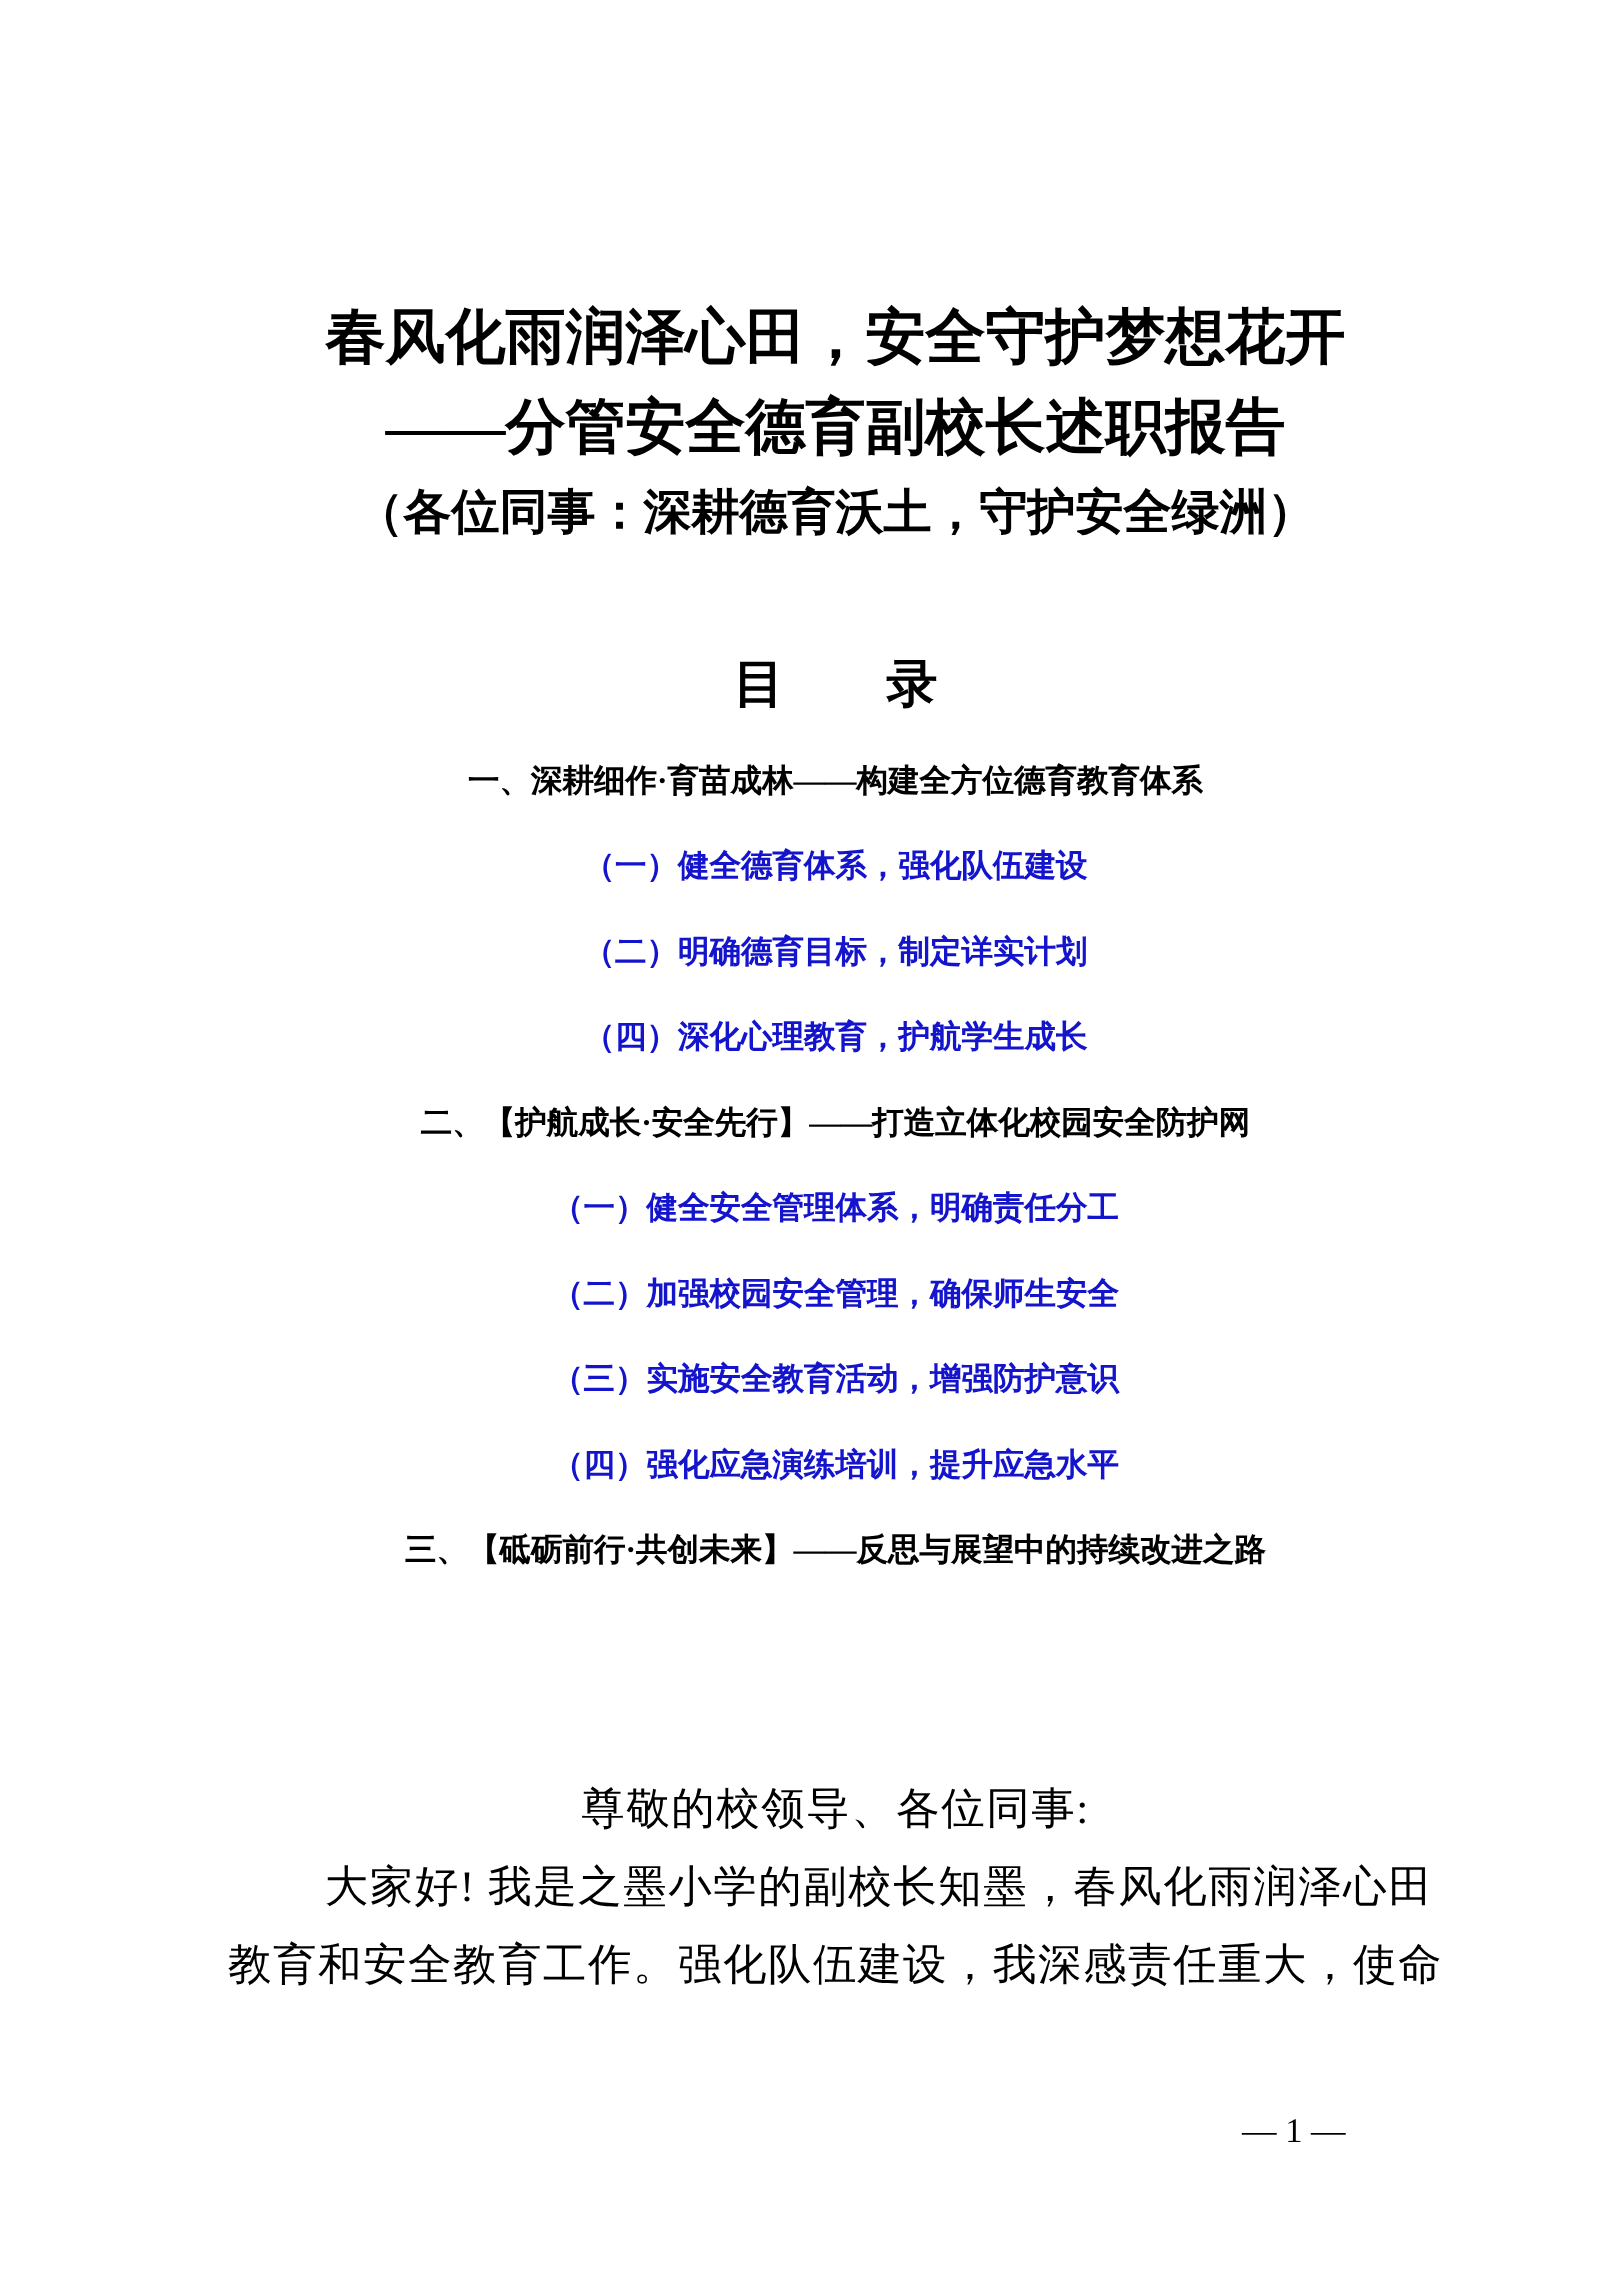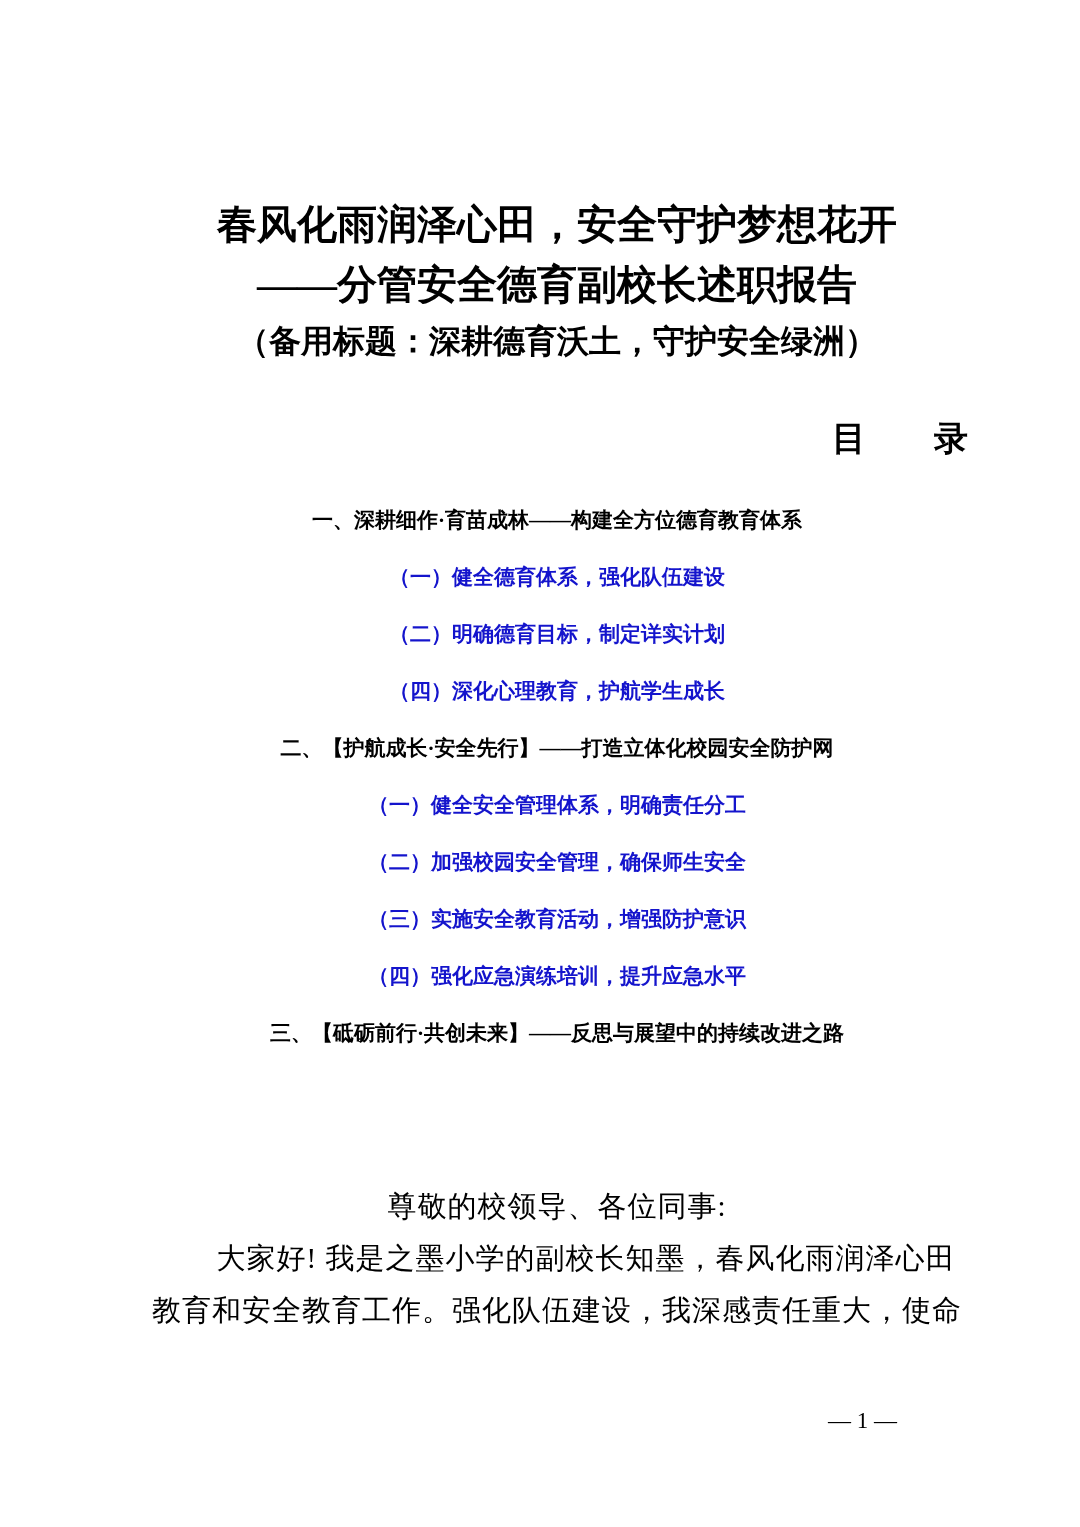--- a/index.html
+++ b/index.html
@@ -100,7 +100,7 @@
   <div class="title-block">
     <div class="doc-title-line">春风化雨润泽心田，安全守护梦想花开</div>
     <div class="doc-title-line">——分管安全德育副校长述职报告</div>
-    <div class="alt-title">（备用标题：深耕德育沃土，守护安全绿洲）</div>
+    <div class="alt-title">（各位同事：深耕德育沃土，守护安全绿洲）</div>
   </div>
 
   <div class="toc-heading">目　　录</div>

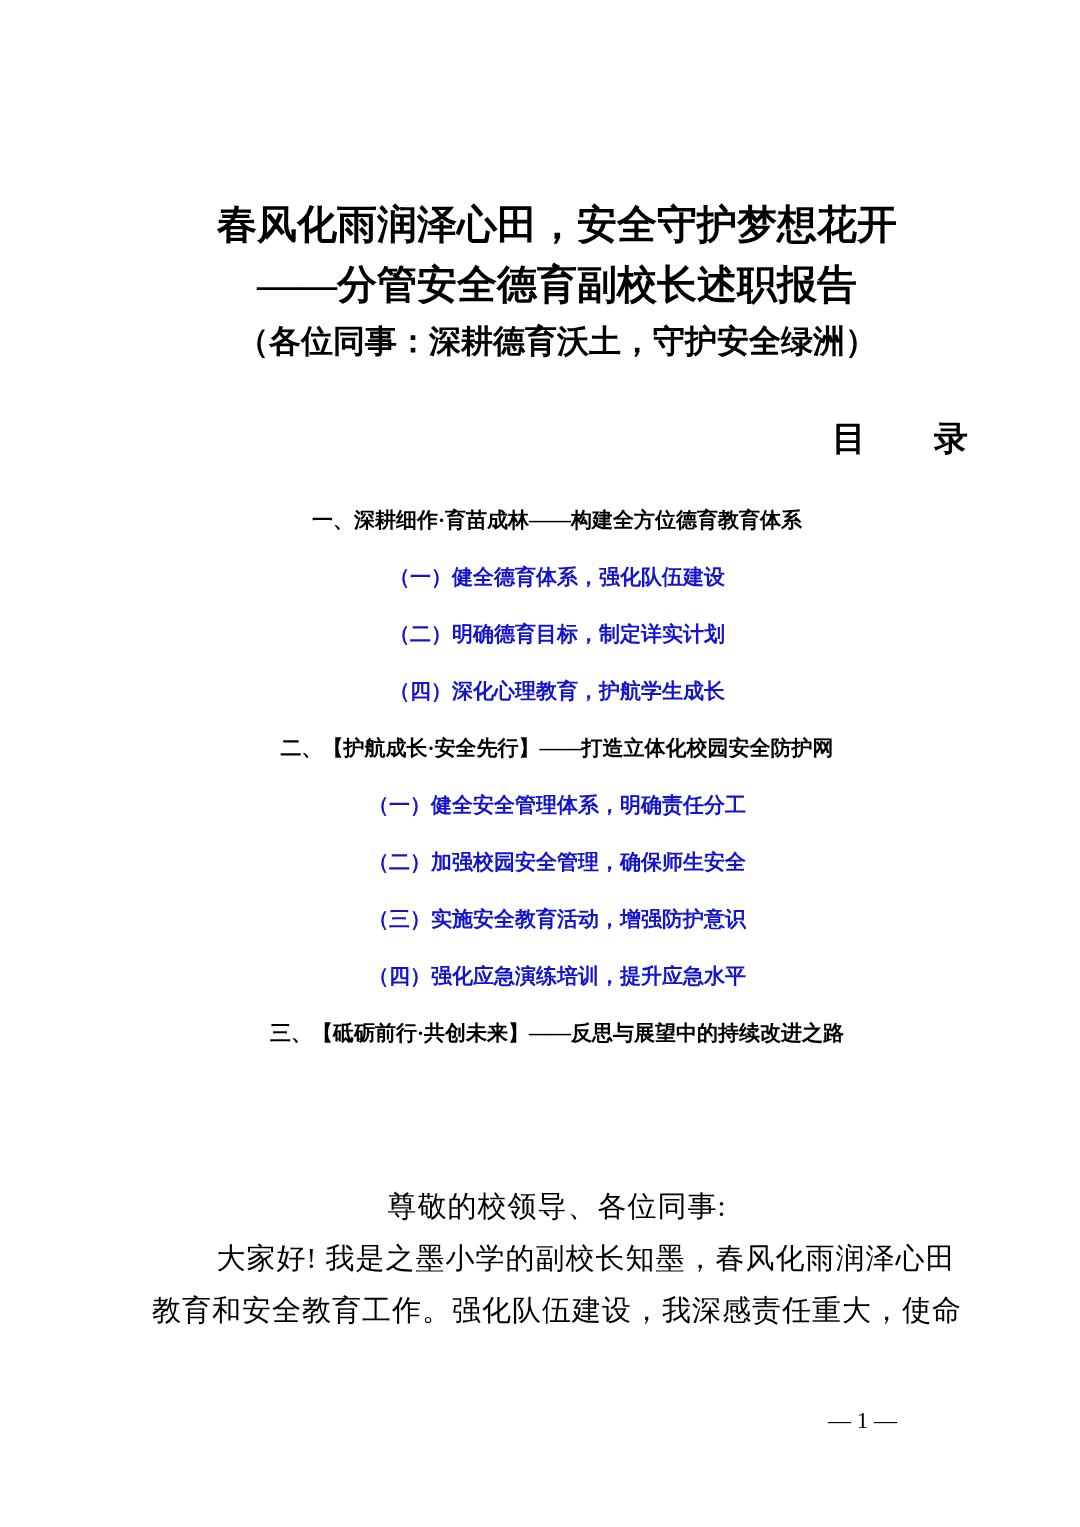--- a/index.html
+++ b/index.html
@@ -37,10 +37,10 @@
   }
   .toc-heading {
     position: absolute;
-    top: 413px;
+    top: 431px;
     left: 146px;
     width: 822px;
-    text-align: right;
+    text-align: center;
     font-size: 34px;
     font-weight: 700;
     line-height: 52px;

